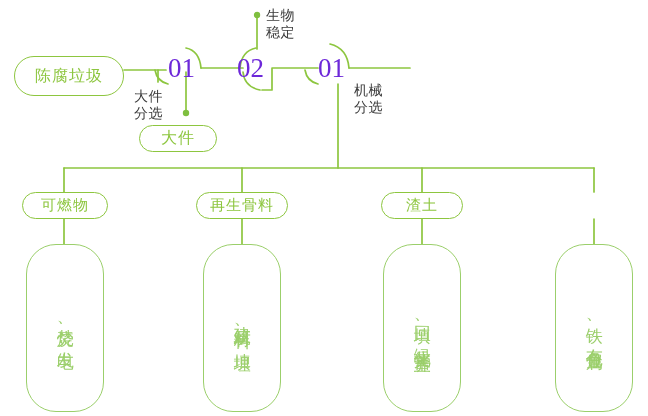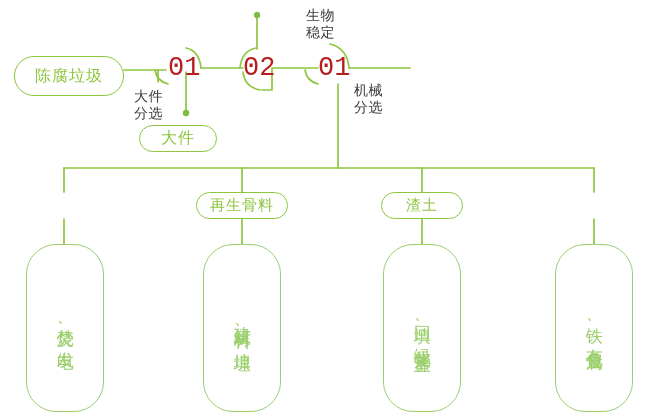--- a/index.html
+++ b/index.html
@@ -117,7 +117,7 @@
     letter-spacing: 0.5px;
     white-space: pre-line;
   }
-  .anno-bio   { left: 266px; top: 7px; margin-left: 40px; }
+  .anno-bio   { left: 266px; top: 7px; }
   .anno-bulky { left: 134px; top: 88px; text-align: left; }
   .anno-mech  { left: 354px; top: 82px; }
 </style>

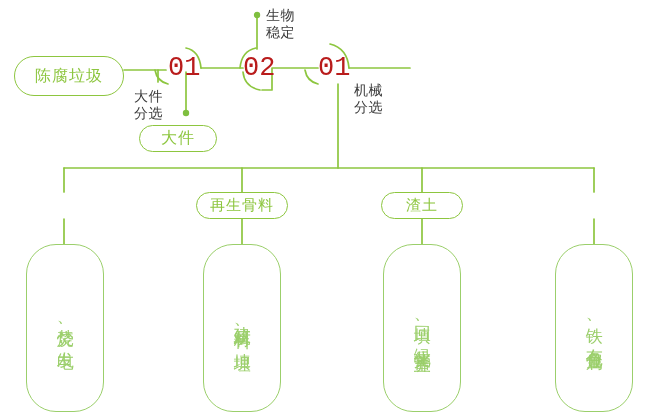--- a/index.html
+++ b/index.html
@@ -97,9 +97,9 @@
   
   .stagenum {
     position: absolute;
-    color: #b91c1c;
+    color: #6d28d9;
     font-size: 27px;
-    font-family: Liberation Mono, monospace;
+    font-family: Liberation Serif, serif;
     letter-spacing: 0px;
     line-height: 1;
     font-weight: 400;

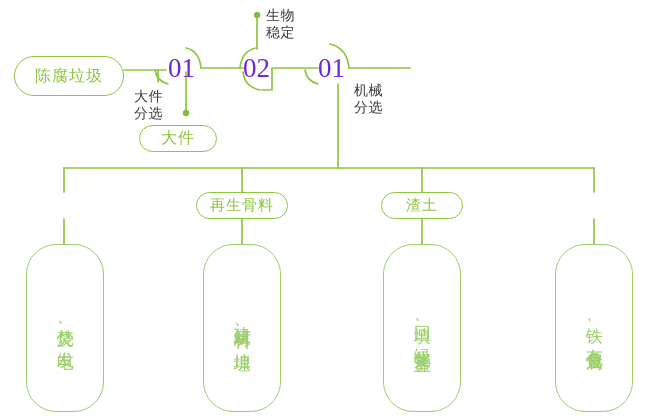--- a/index.html
+++ b/index.html
@@ -105,7 +105,7 @@
     font-weight: 400;
   }
   .n01 { left: 168px; top: 55px; }
-  .n02 { left: 243px; top: 55px; }
+  .n02 { left: 237px; top: 55px; }
   .n03 { left: 318px; top: 55px; }
 
   

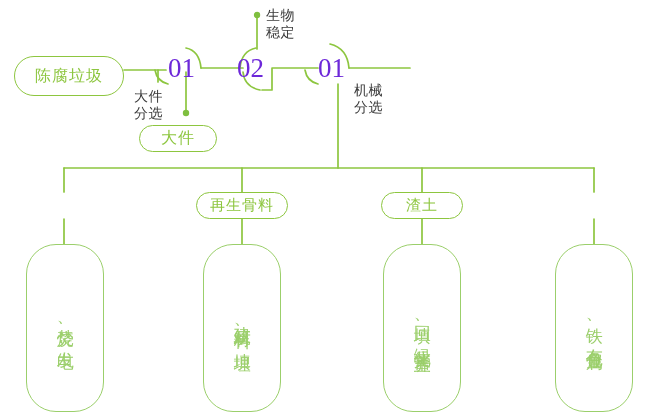--- a/index.html
+++ b/index.html
@@ -191,6 +191,9 @@
     <span>大件</span>
   </div>
 
+  <div class="pill pill-cat cat0">
+    <span>可燃物</span>
+  </div>
   <div class="pill pill-cat cat1">
     <span>再生骨料</span>
   </div>

